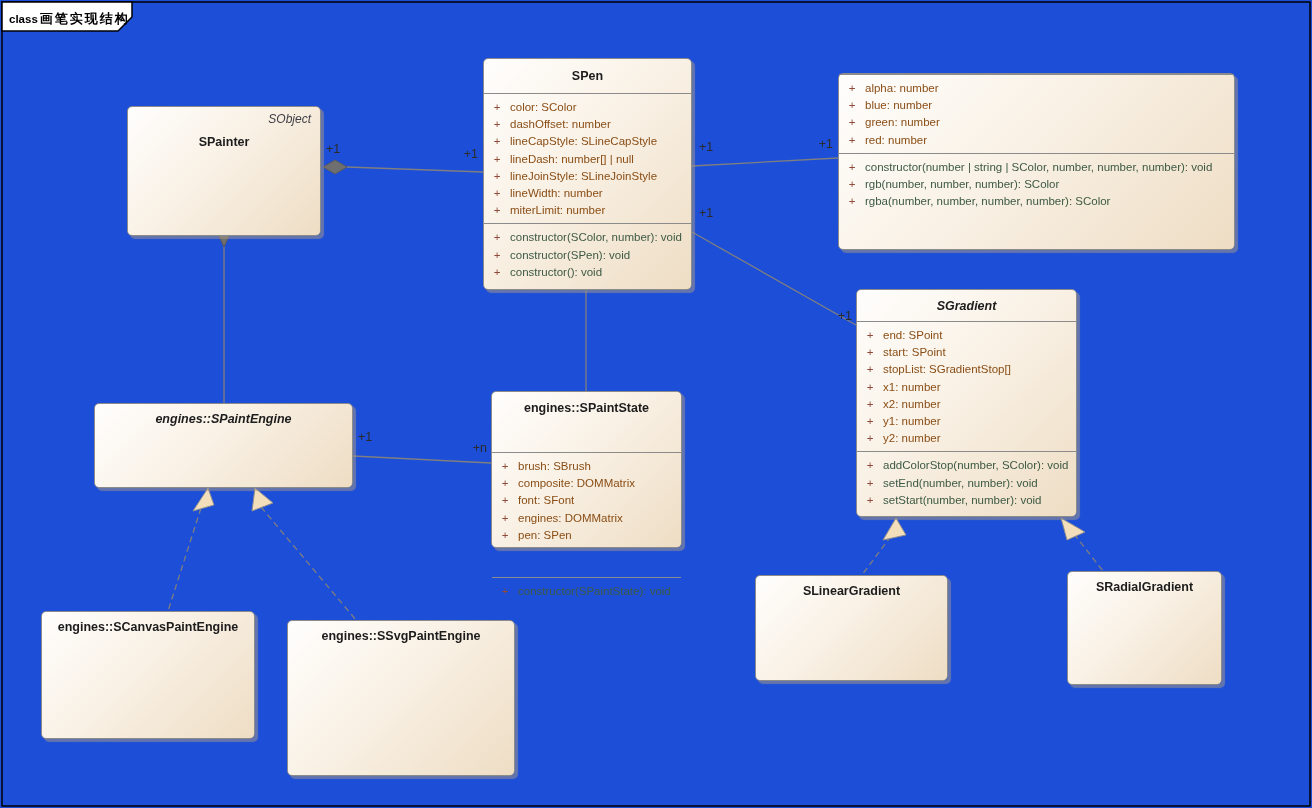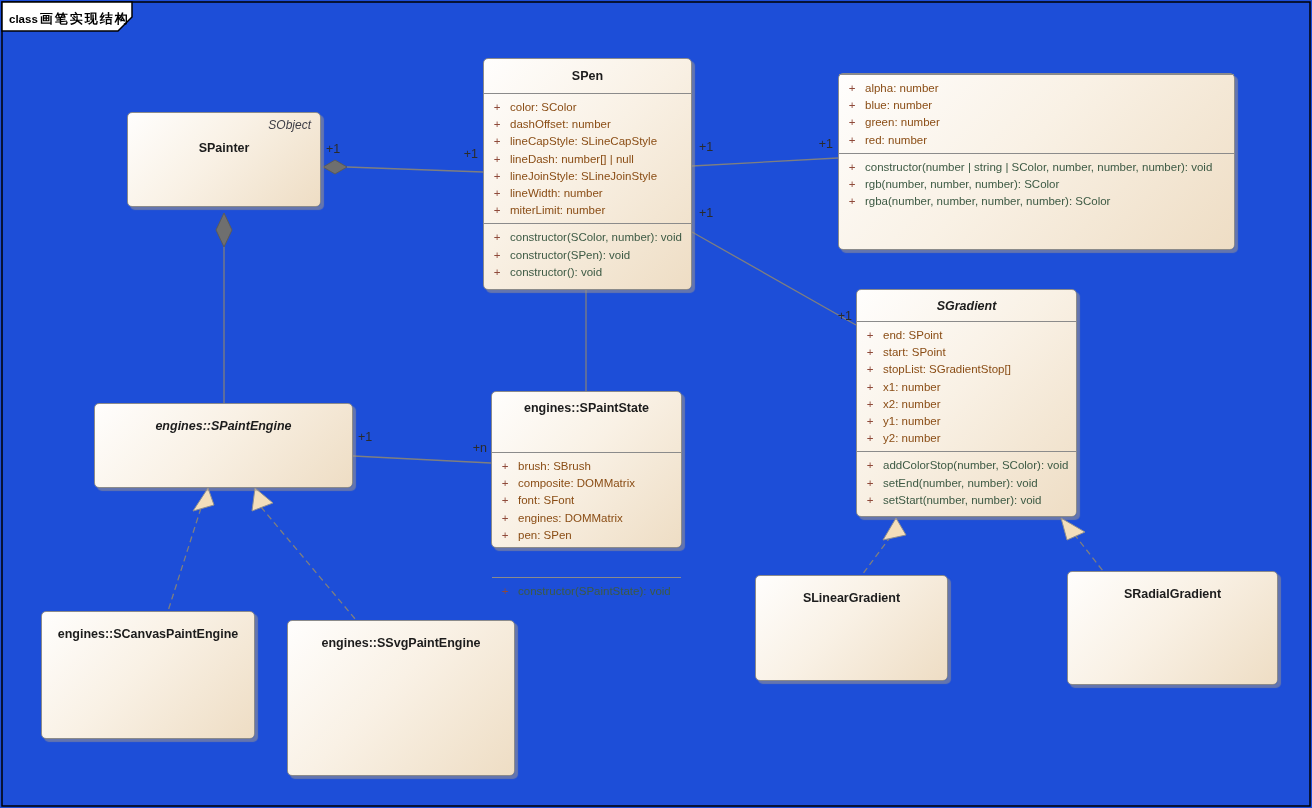--- a/index.html
+++ b/index.html
@@ -74,7 +74,7 @@
   </svg>
 
   <div id="classes">
-      <div class="class-box" style="left: 127px; top: 112px; width: 194px; height: 95px;">
+      <div class="class-box" style="left: 127px; top: 106px; width: 194px; height: 130px;">
         <div class="stereotype">SObject</div>
         <div class="class-title after-stereo">SPainter</div>
       </div>

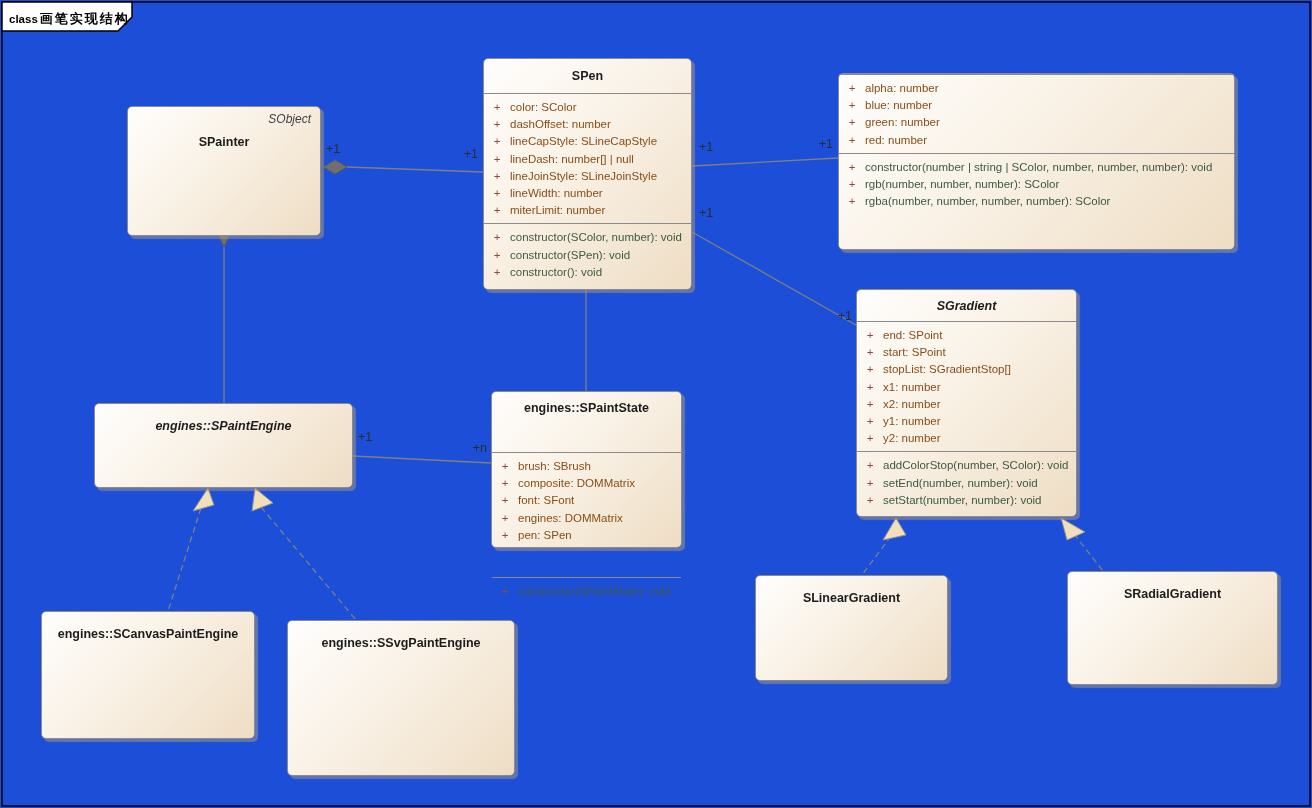--- a/index.html
+++ b/index.html
@@ -24,7 +24,7 @@
   }
   .class-title.italic{font-style:italic;text-align:center;}
   .class-title.with-sections{display:flex;align-items:center;justify-content:center;}
-  .class-title.plain{padding-top:15px;}
+  .class-title.plain{padding-top:8px;}
   .class-title.after-stereo{padding-top:9px;}
   .member-section{border-top:1px solid #8b8b8b;padding:5px 0 4px 0;flex:none;}
   .member-row{display:flex;line-height:17.2px;font-size:11.5px;white-space:nowrap;}

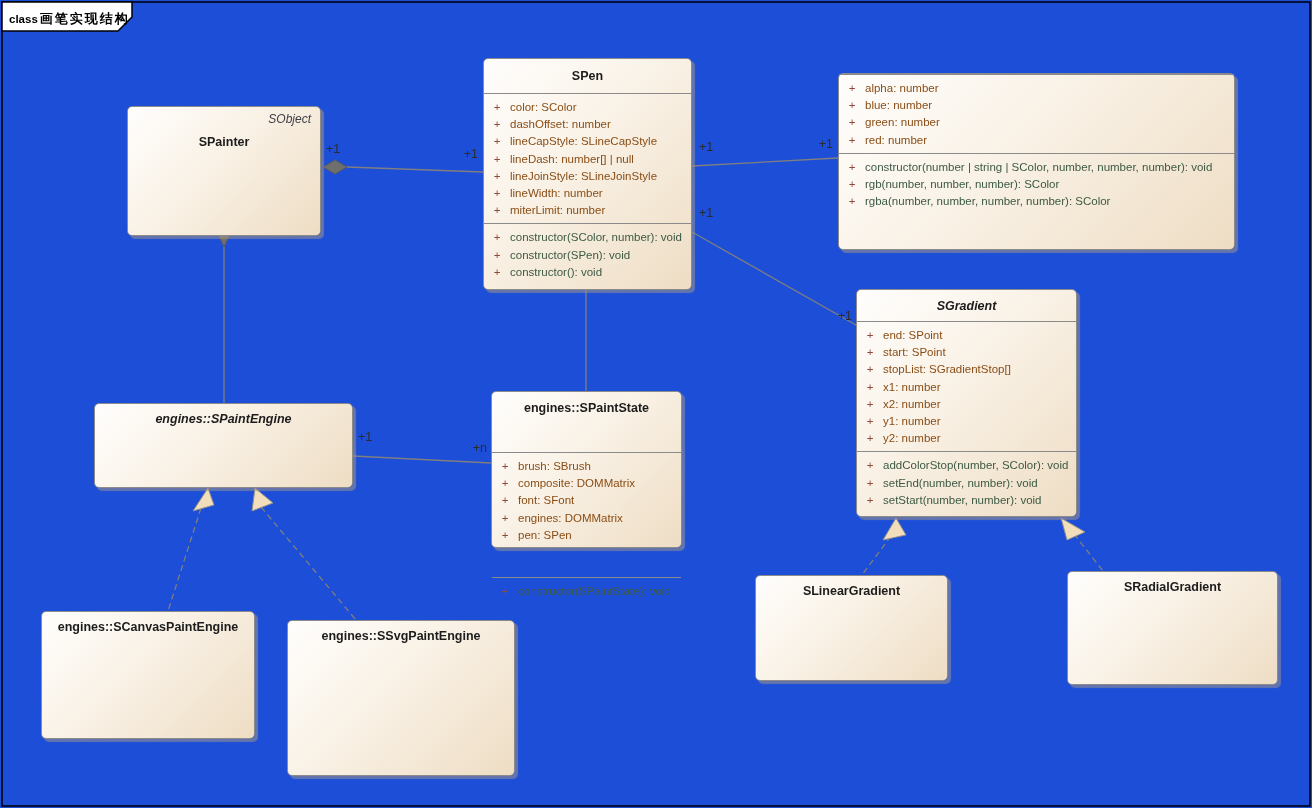--- a/index.html
+++ b/index.html
@@ -249,7 +249,7 @@
       <div class="class-box" style="left: 755px; top: 575px; width: 193px; height: 106px;">
         <div class="class-title plain">SLinearGradient</div>
       </div>
-      <div class="class-box" style="left: 1067px; top: 571px; width: 211px; height: 114px;">
+      <div class="class-box" style="left: 1067px; top: 571px; width: 155px; height: 114px;">
         <div class="class-title plain">SRadialGradient</div>
       </div>
     </div>

